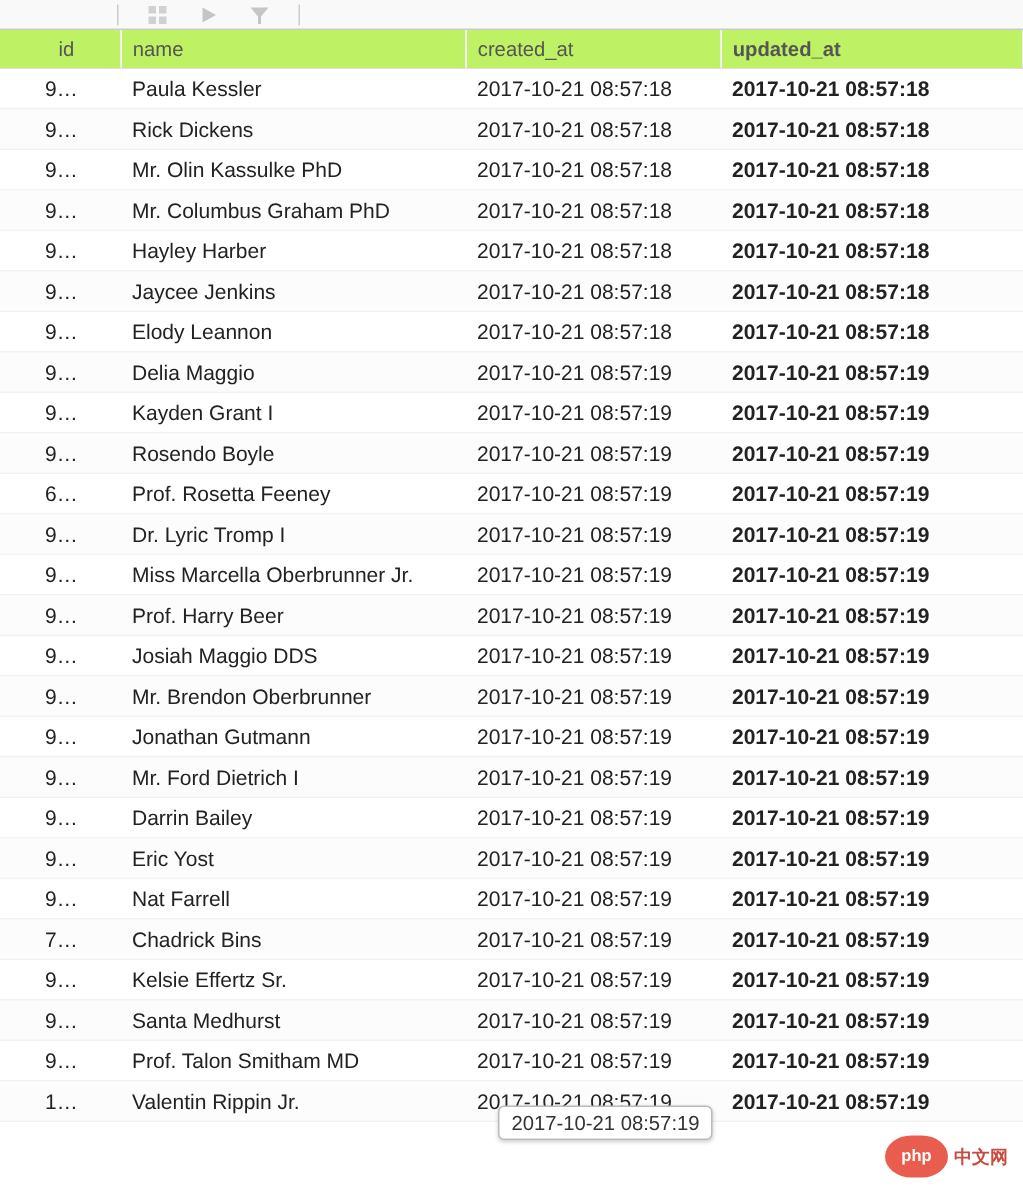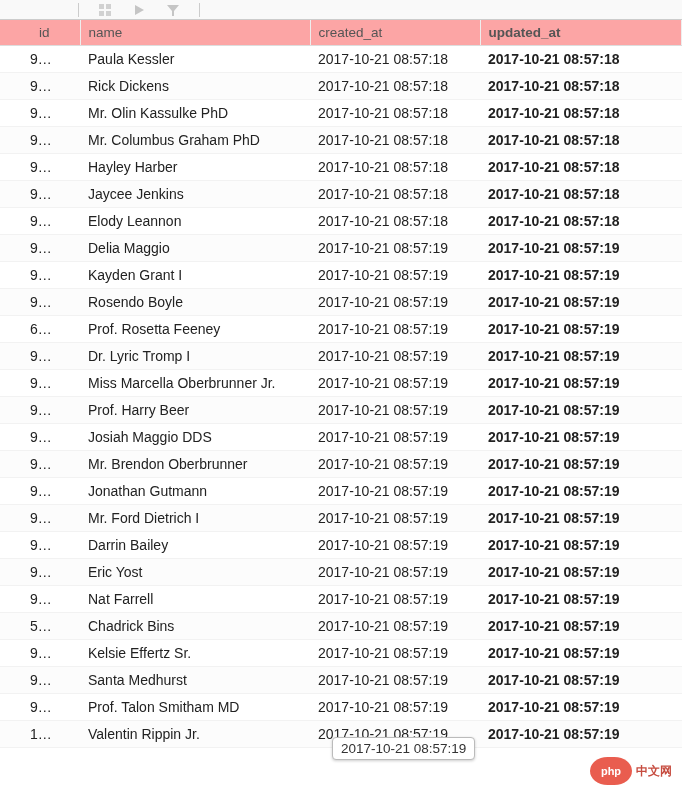--- a/index.html
+++ b/index.html
@@ -44,7 +44,7 @@
     text-align: left;
     font-weight: 400;
     color: #555;
-    background: #fca5a5;
+    background: #bef264;
     border-bottom: 1px solid #ddd;
     border-right: 1px solid #eee;
     padding: 5px 8px;

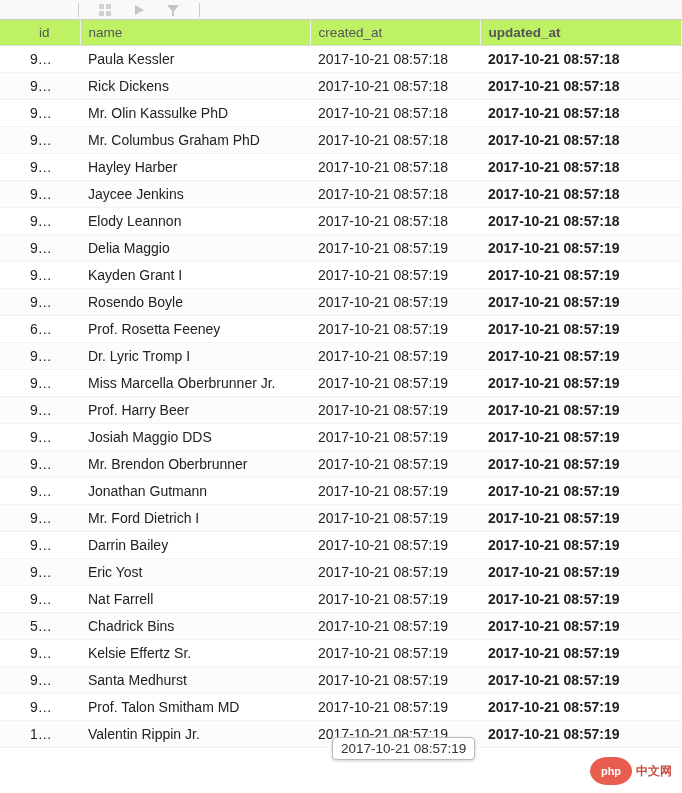--- a/index.html
+++ b/index.html
@@ -279,7 +279,7 @@
           <td class="col-updated">2017-10-21 08:57:19</td>
         </tr>
         <tr>
-          <td class="col-id">543</td>
+          <td class="col-id">706</td>
           <td class="col-name">Chadrick Bins</td>
           <td class="col-created">2017-10-21 08:57:19</td>
           <td class="col-updated">2017-10-21 08:57:19</td>

